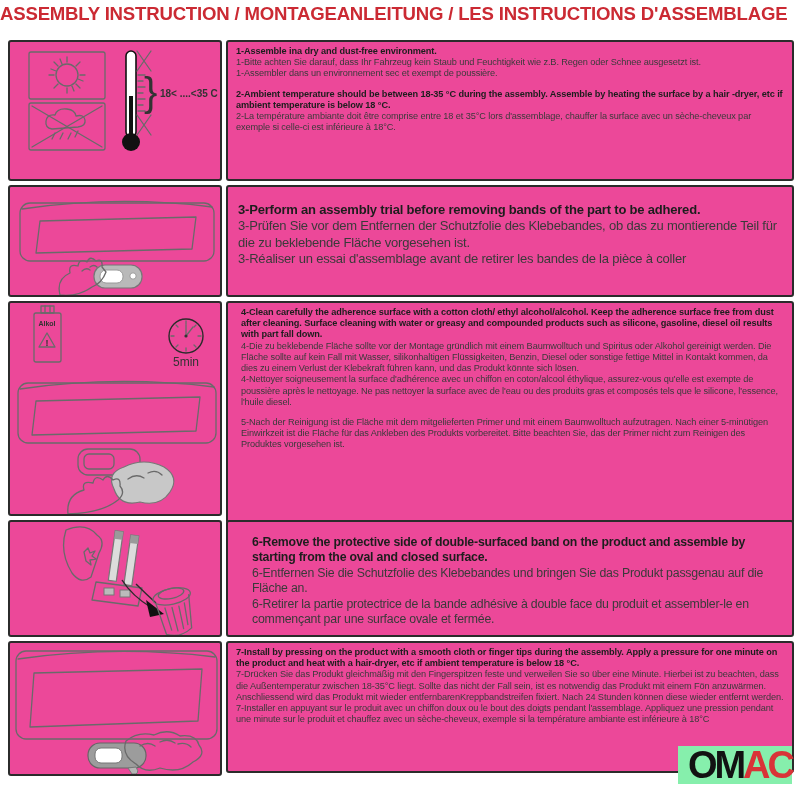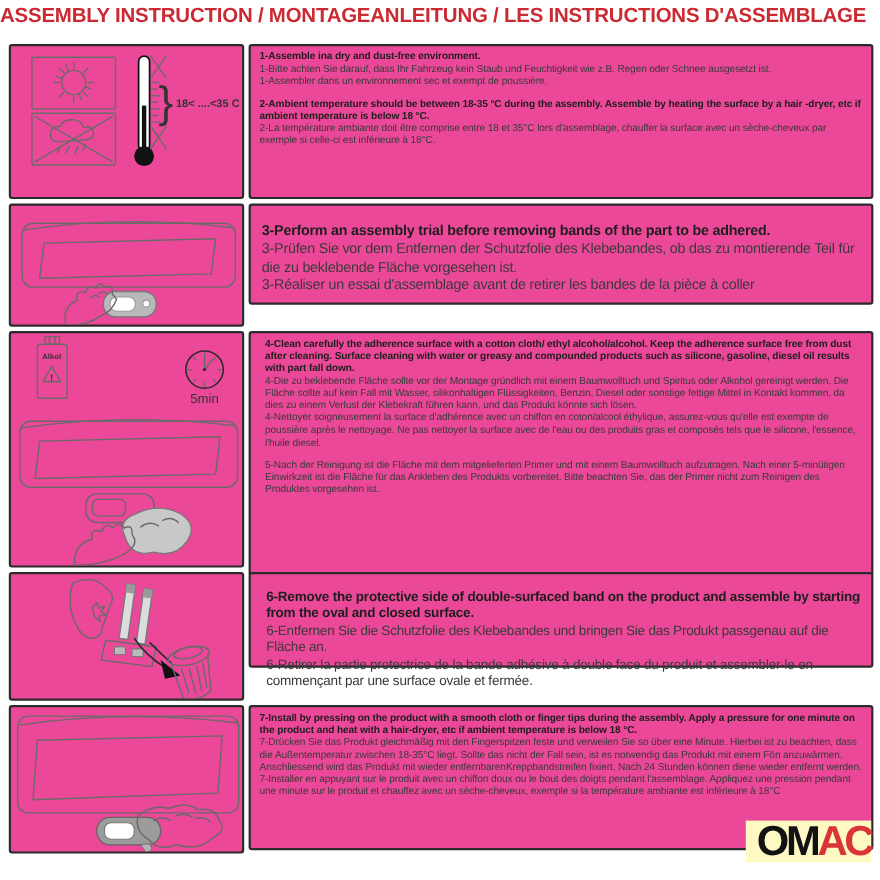--- a/index.html
+++ b/index.html
@@ -110,7 +110,7 @@
     </g>
   </svg>
 </div>
-<div class="cell rcell md" style="top:185px;height:92px;padding-top:15px;padding-left:10px;">
+<div class="cell rcell md" style="top:185px;height:112px;padding-top:15px;padding-left:10px;">
   <div class="block">
     <p class="b">3-Perform an assembly trial before removing bands of the part to be adhered.</p>
     <p>3-Prüfen Sie vor dem Entfernen der Schutzfolie des Klebebandes, ob das zu montierende Teil für die zu beklebende Fläche vorgesehen ist.</p>

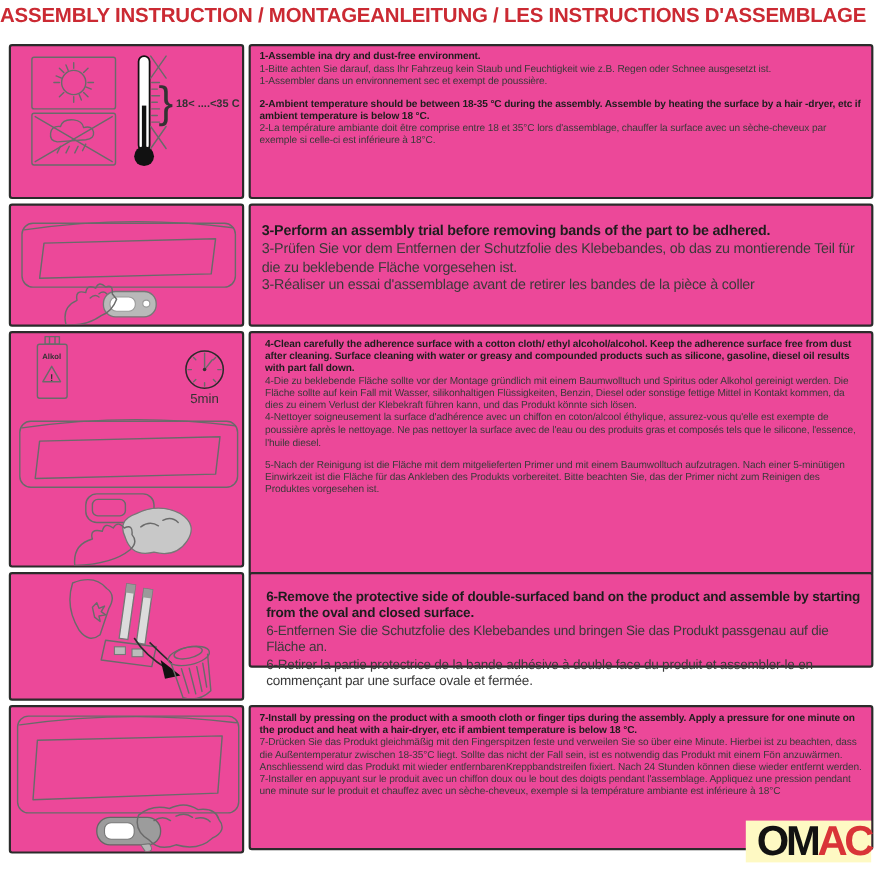--- a/index.html
+++ b/index.html
@@ -206,7 +206,7 @@
     </g>
   </svg>
 </div>
-<div class="cell rcell md2" style="top:520px;height:87px;padding-top:13px;padding-left:14px;">
+<div class="cell rcell md2" style="top:520px;height:117px;padding-top:13px;padding-left:24px;">
   <div class="block">
     <p class="b">6-Remove the protective side of double-surfaced band on the product and assemble by starting from the oval and closed surface.</p>
     <p>6-Entfernen Sie die Schutzfolie des Klebebandes und bringen Sie das Produkt passgenau auf die Fläche an.</p>

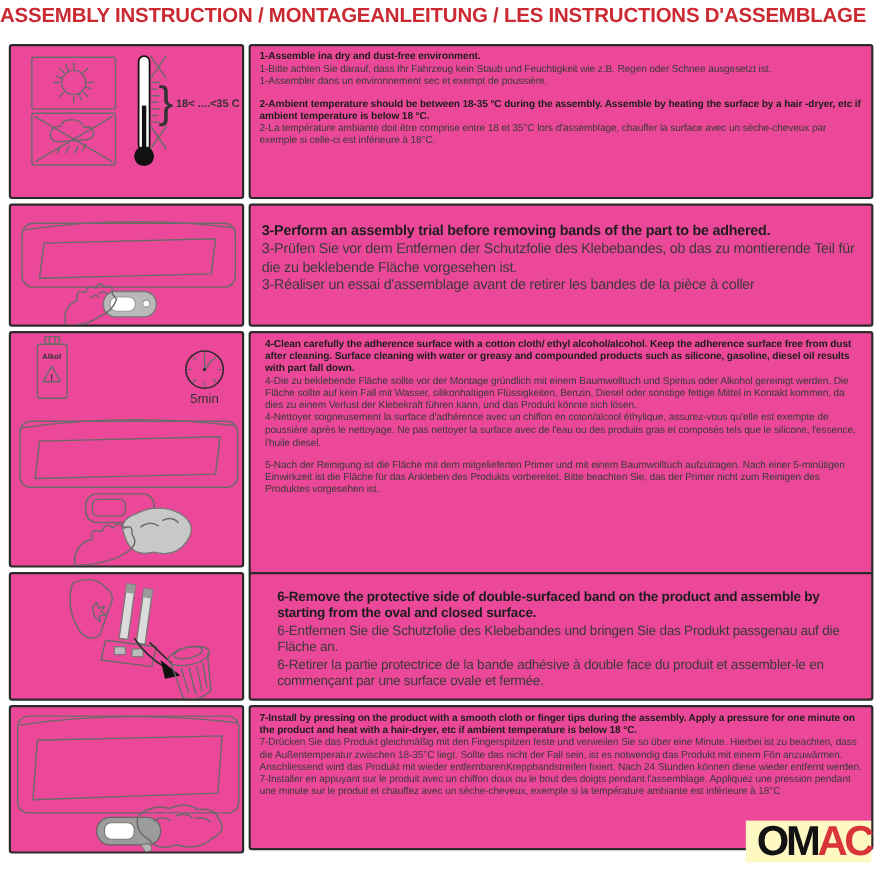--- a/index.html
+++ b/index.html
@@ -21,7 +21,7 @@
   .sk{stroke:#6a6a6a;fill:none;stroke-width:1.3;stroke-linecap:round;stroke-linejoin:round;}
   .skd{stroke:#2b2b2b;fill:none;stroke-width:1.4;}
   .lbl{font-family:"Liberation Sans",sans-serif;fill:#333;}
-  .logo{position:absolute;top:746px;right:8px;background:#fef9c3;padding:0 0 0 10px;
+  .logo{position:absolute;top:746px;right:8px;background:#86efac;padding:0 0 0 10px;
         font-weight:900;font-size:38px;letter-spacing:-3px;line-height:1;
         font-family:"Liberation Sans",sans-serif;}
   .logo .lb{color:#121212;}

